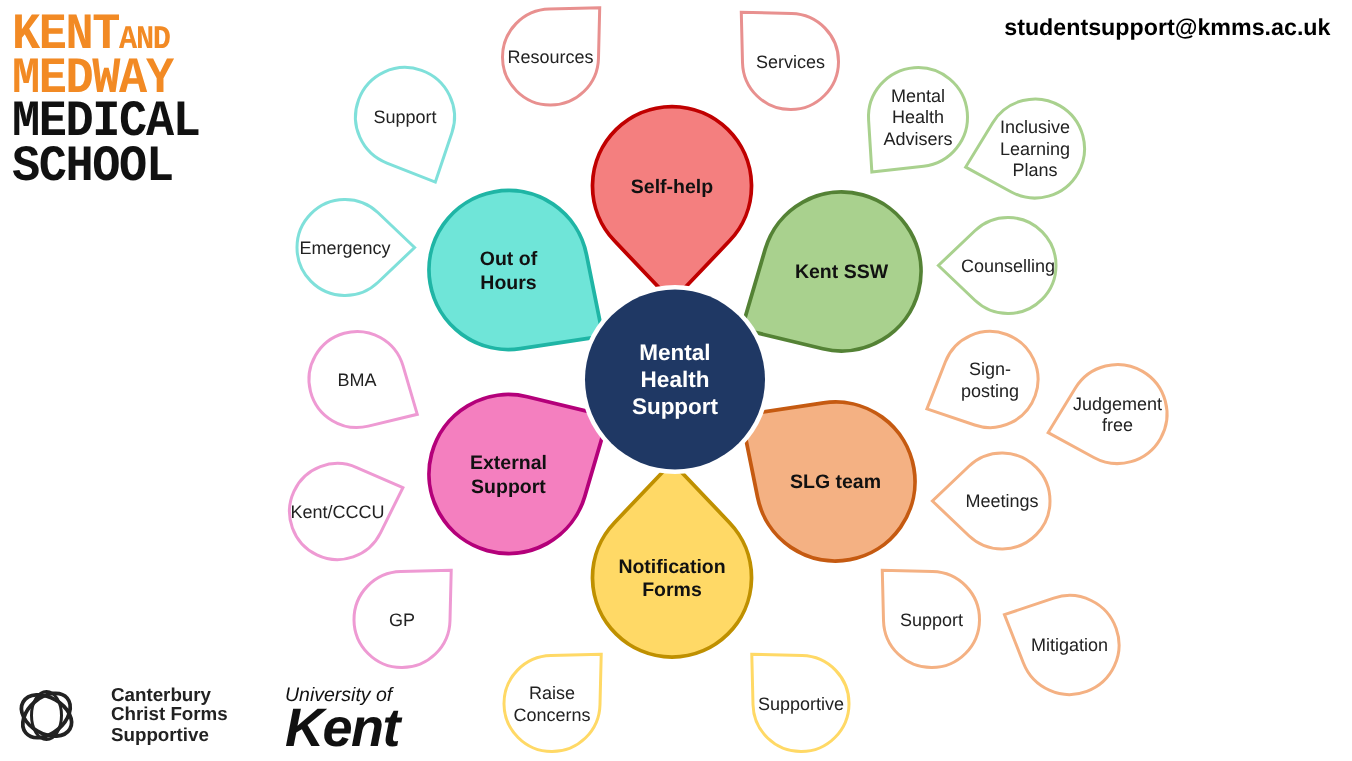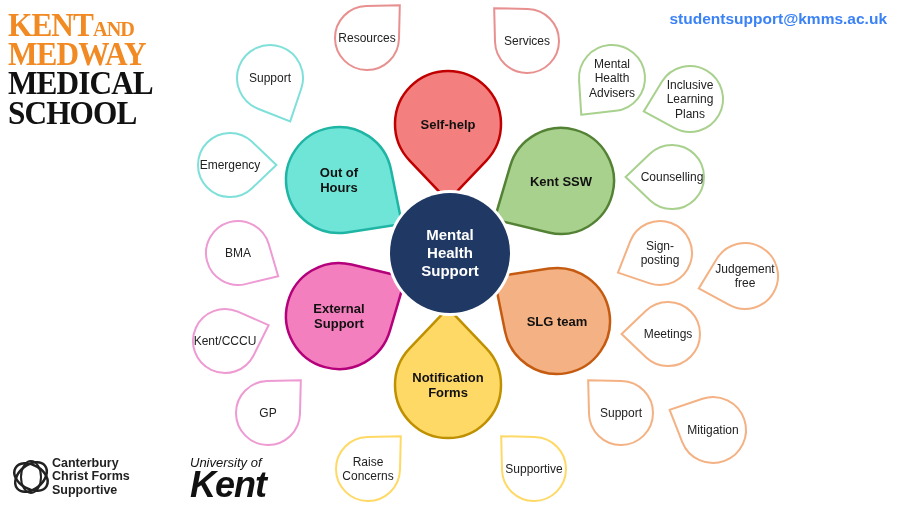--- a/index.html
+++ b/index.html
@@ -5,7 +5,7 @@
   html, body { margin:0; padding:0; background:#ffffff; }
   body { width:901px; height:507px; position:relative; overflow:hidden; font-family:"Liberation Sans", sans-serif; }
   #diagram { position:absolute; left:0; top:0; width:901px; height:507px; }
-  .logo-kmms { position:absolute; left:8px; top:10px; line-height:0.86; font-weight:bold; font-family:Liberation Serif, serif; letter-spacing:-1px; }
+  .logo-kmms { position:absolute; left:8px; top:10px; line-height:0.86; font-weight:bold; font-family:Liberation Mono, monospace; letter-spacing:-1px; }
   .logo-kmms .l { display:block; font-size:34px; transform:scaleX(0.92); transform-origin:left; }
   .logo-kmms .orange { color:#f28a24; }
   .logo-kmms .black { color:#111111; }

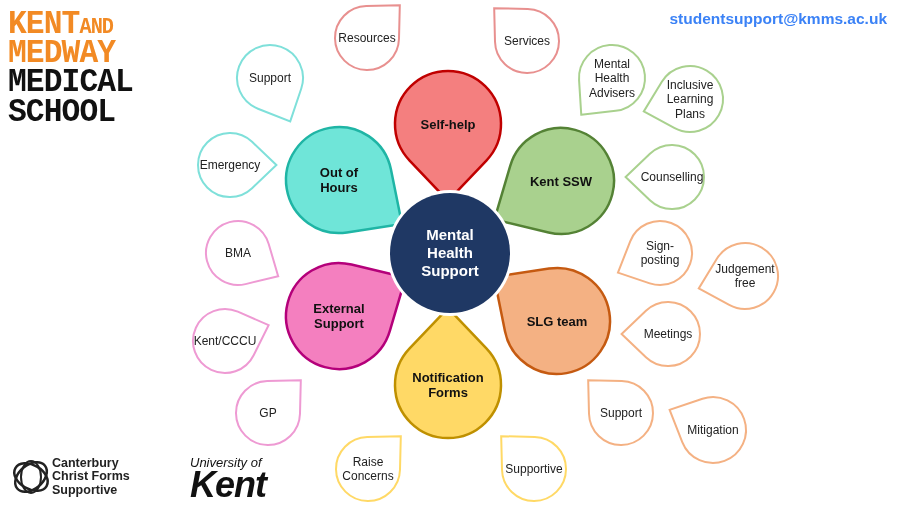--- a/index.html
+++ b/index.html
@@ -10,7 +10,7 @@
   .logo-kmms .orange { color:#f28a24; }
   .logo-kmms .black { color:#111111; }
   .logo-kmms .small { font-size:22px; }
-  .email { position:absolute; right:14px; top:10px; font-size:15.5px; font-weight:bold; color:#3b82f6; }
+  .email { position:absolute; right:14px; top:10px; font-size:15.5px; font-weight:bold; color:#000000; }
   .cccu { position:absolute; left:10px; top:456px; display:flex; align-items:center; }
   .cccu-text { font-size:12.5px; font-weight:bold; color:#222; line-height:1.05; margin-left:0; }
   .uok { position:absolute; left:190px; top:456px; color:#111;font-style:italic; }

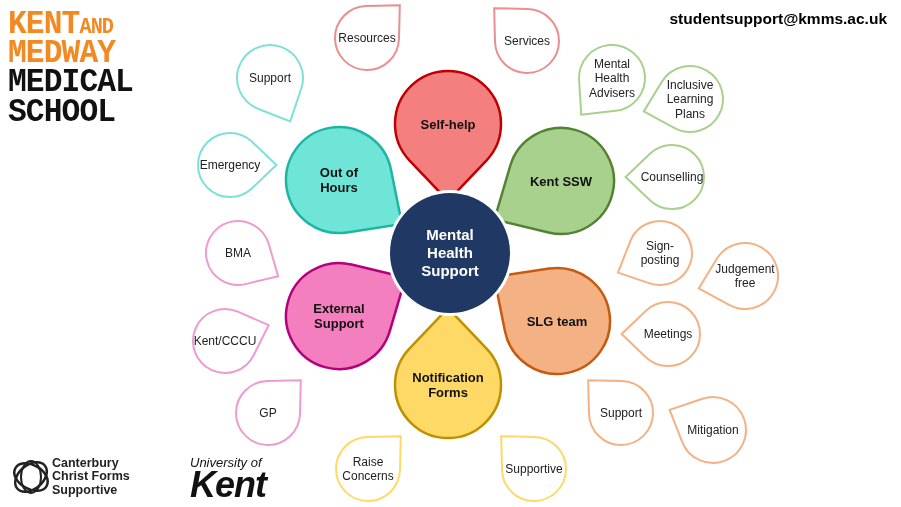--- a/index.html
+++ b/index.html
@@ -12,7 +12,7 @@
   .logo-kmms .small { font-size:22px; }
   .email { position:absolute; right:14px; top:10px; font-size:15.5px; font-weight:bold; color:#000000; }
   .cccu { position:absolute; left:10px; top:456px; display:flex; align-items:center; }
-  .cccu-text { font-size:12.5px; font-weight:bold; color:#222; line-height:1.05; margin-left:0; }
+  .cccu-text { font-size:12.5px; font-weight:bold; color:#222; line-height:1.05; margin-left:22px; }
   .uok { position:absolute; left:190px; top:456px; color:#111;font-style:italic; }
   .uok-top { font-size:13px; line-height:1; }
   .uok-kent { font-size:36px; font-weight:bold; line-height:0.9; letter-spacing:-1px; }

